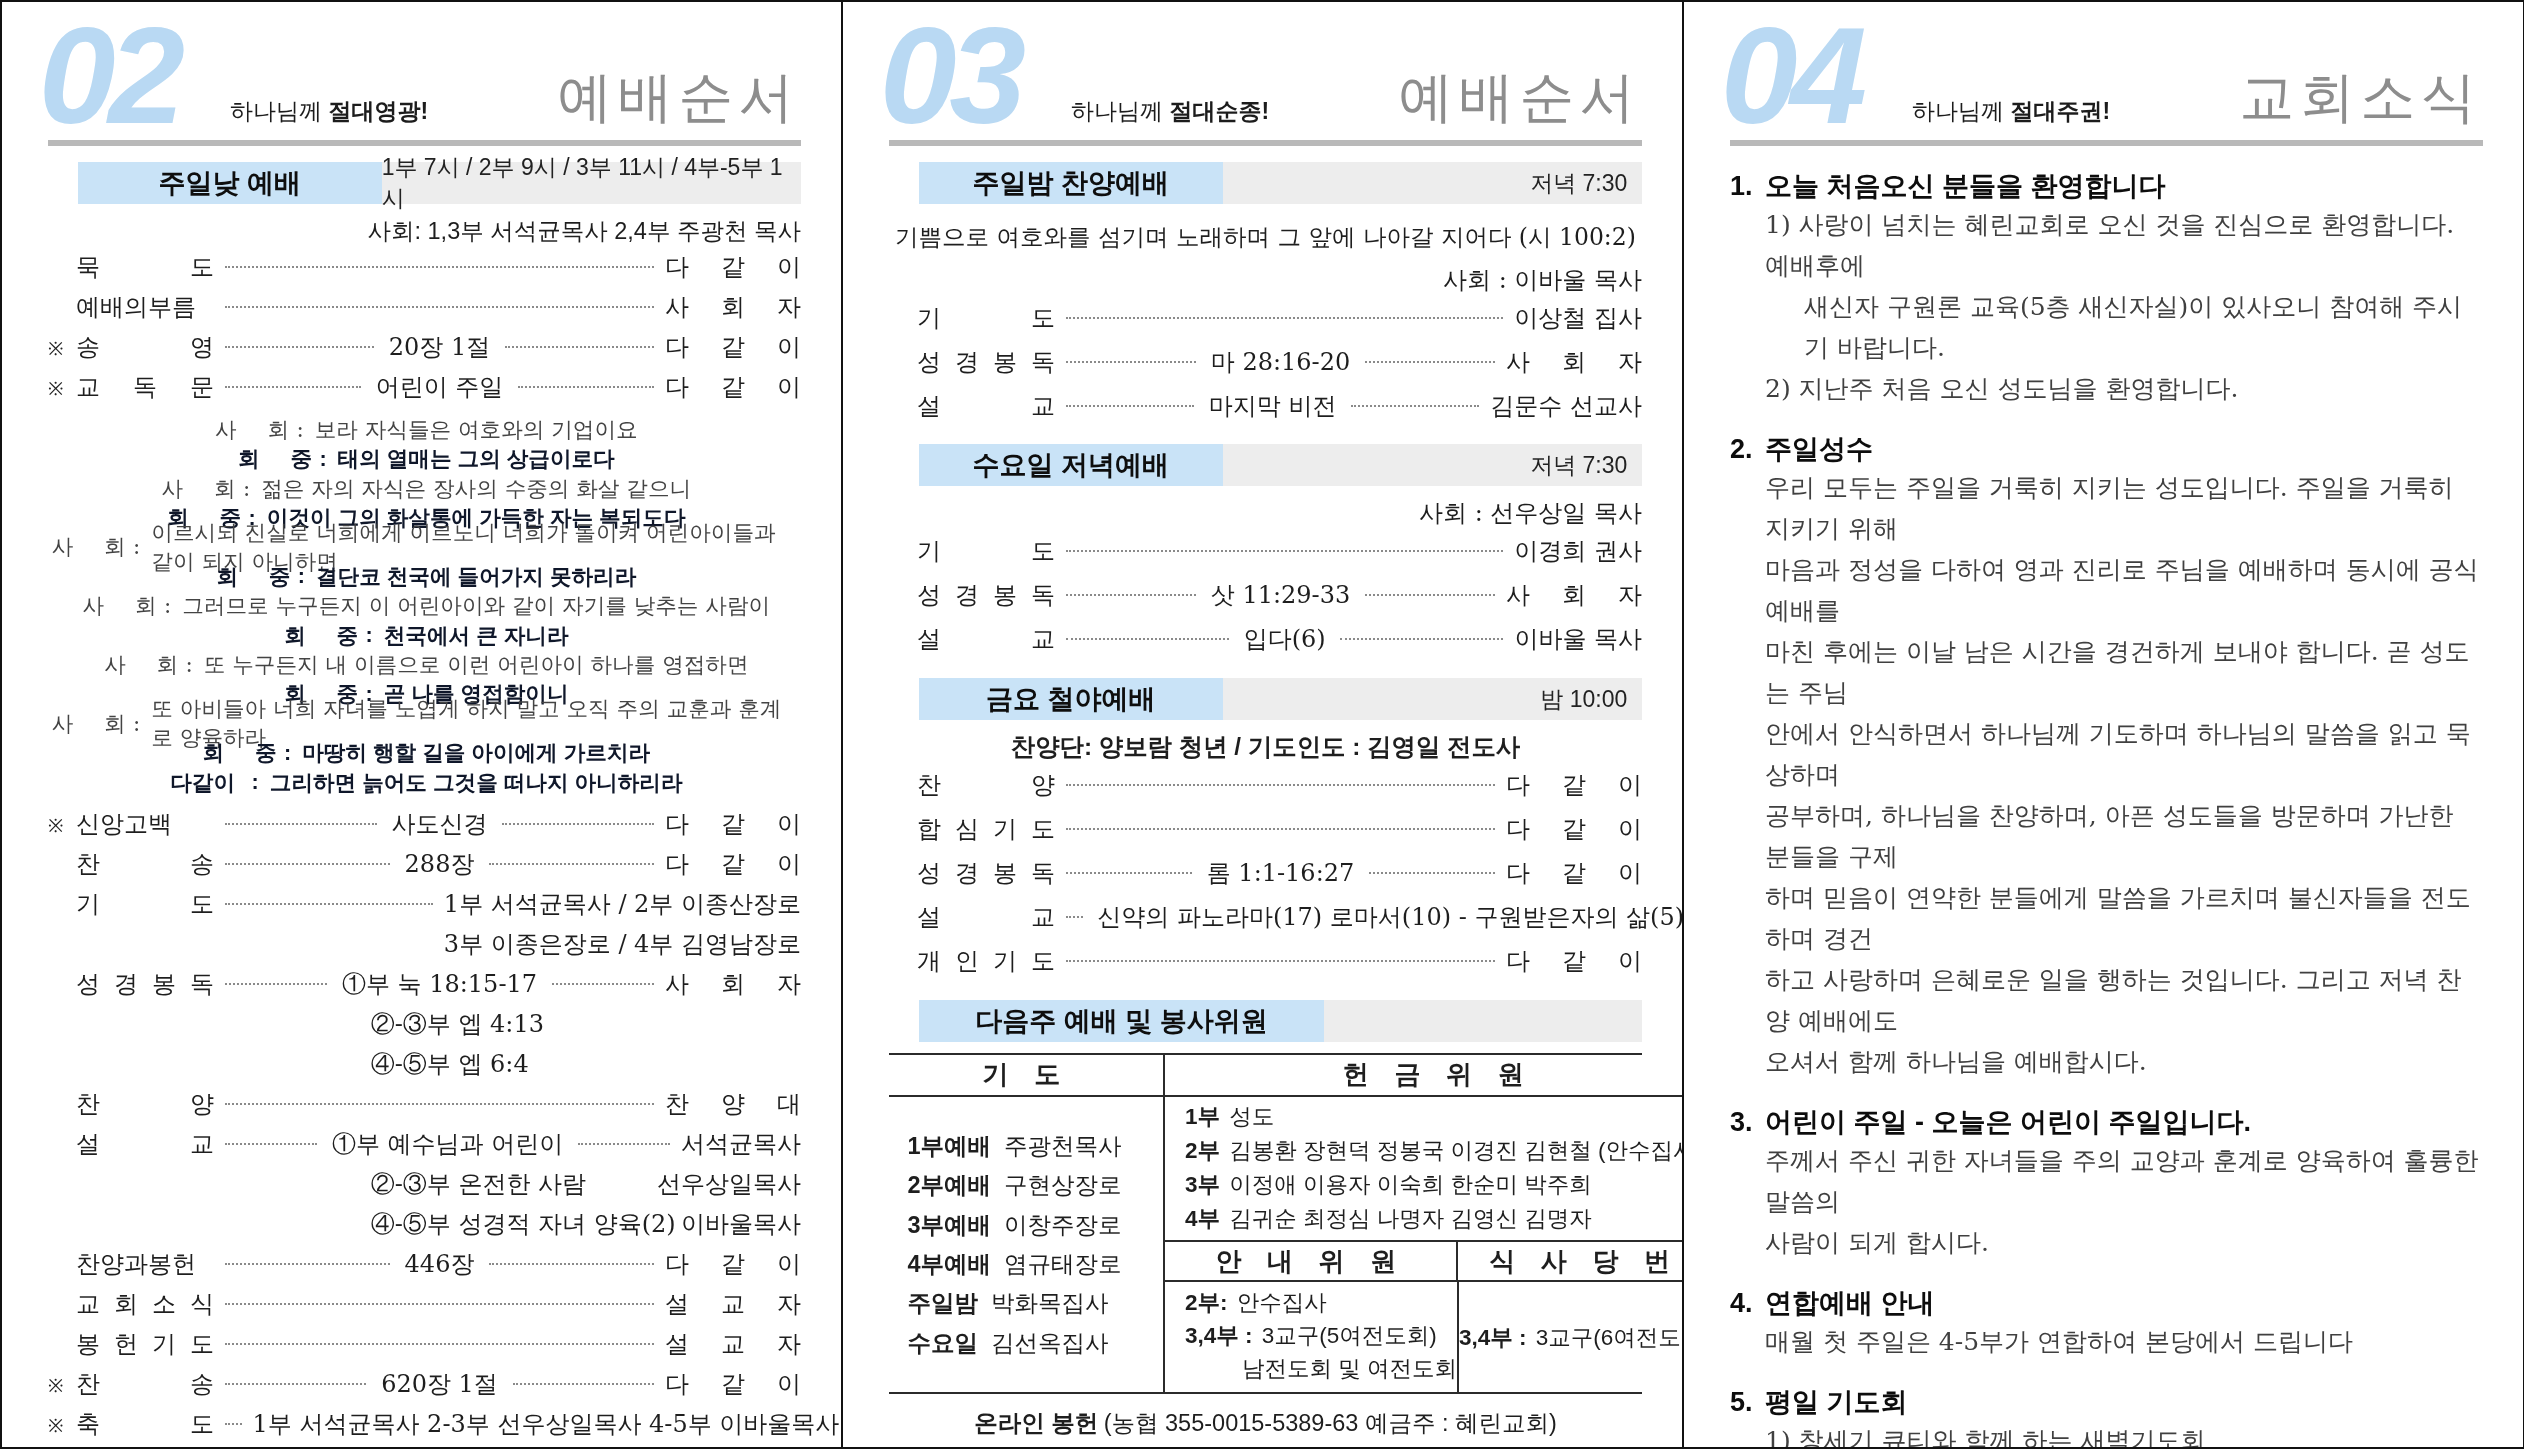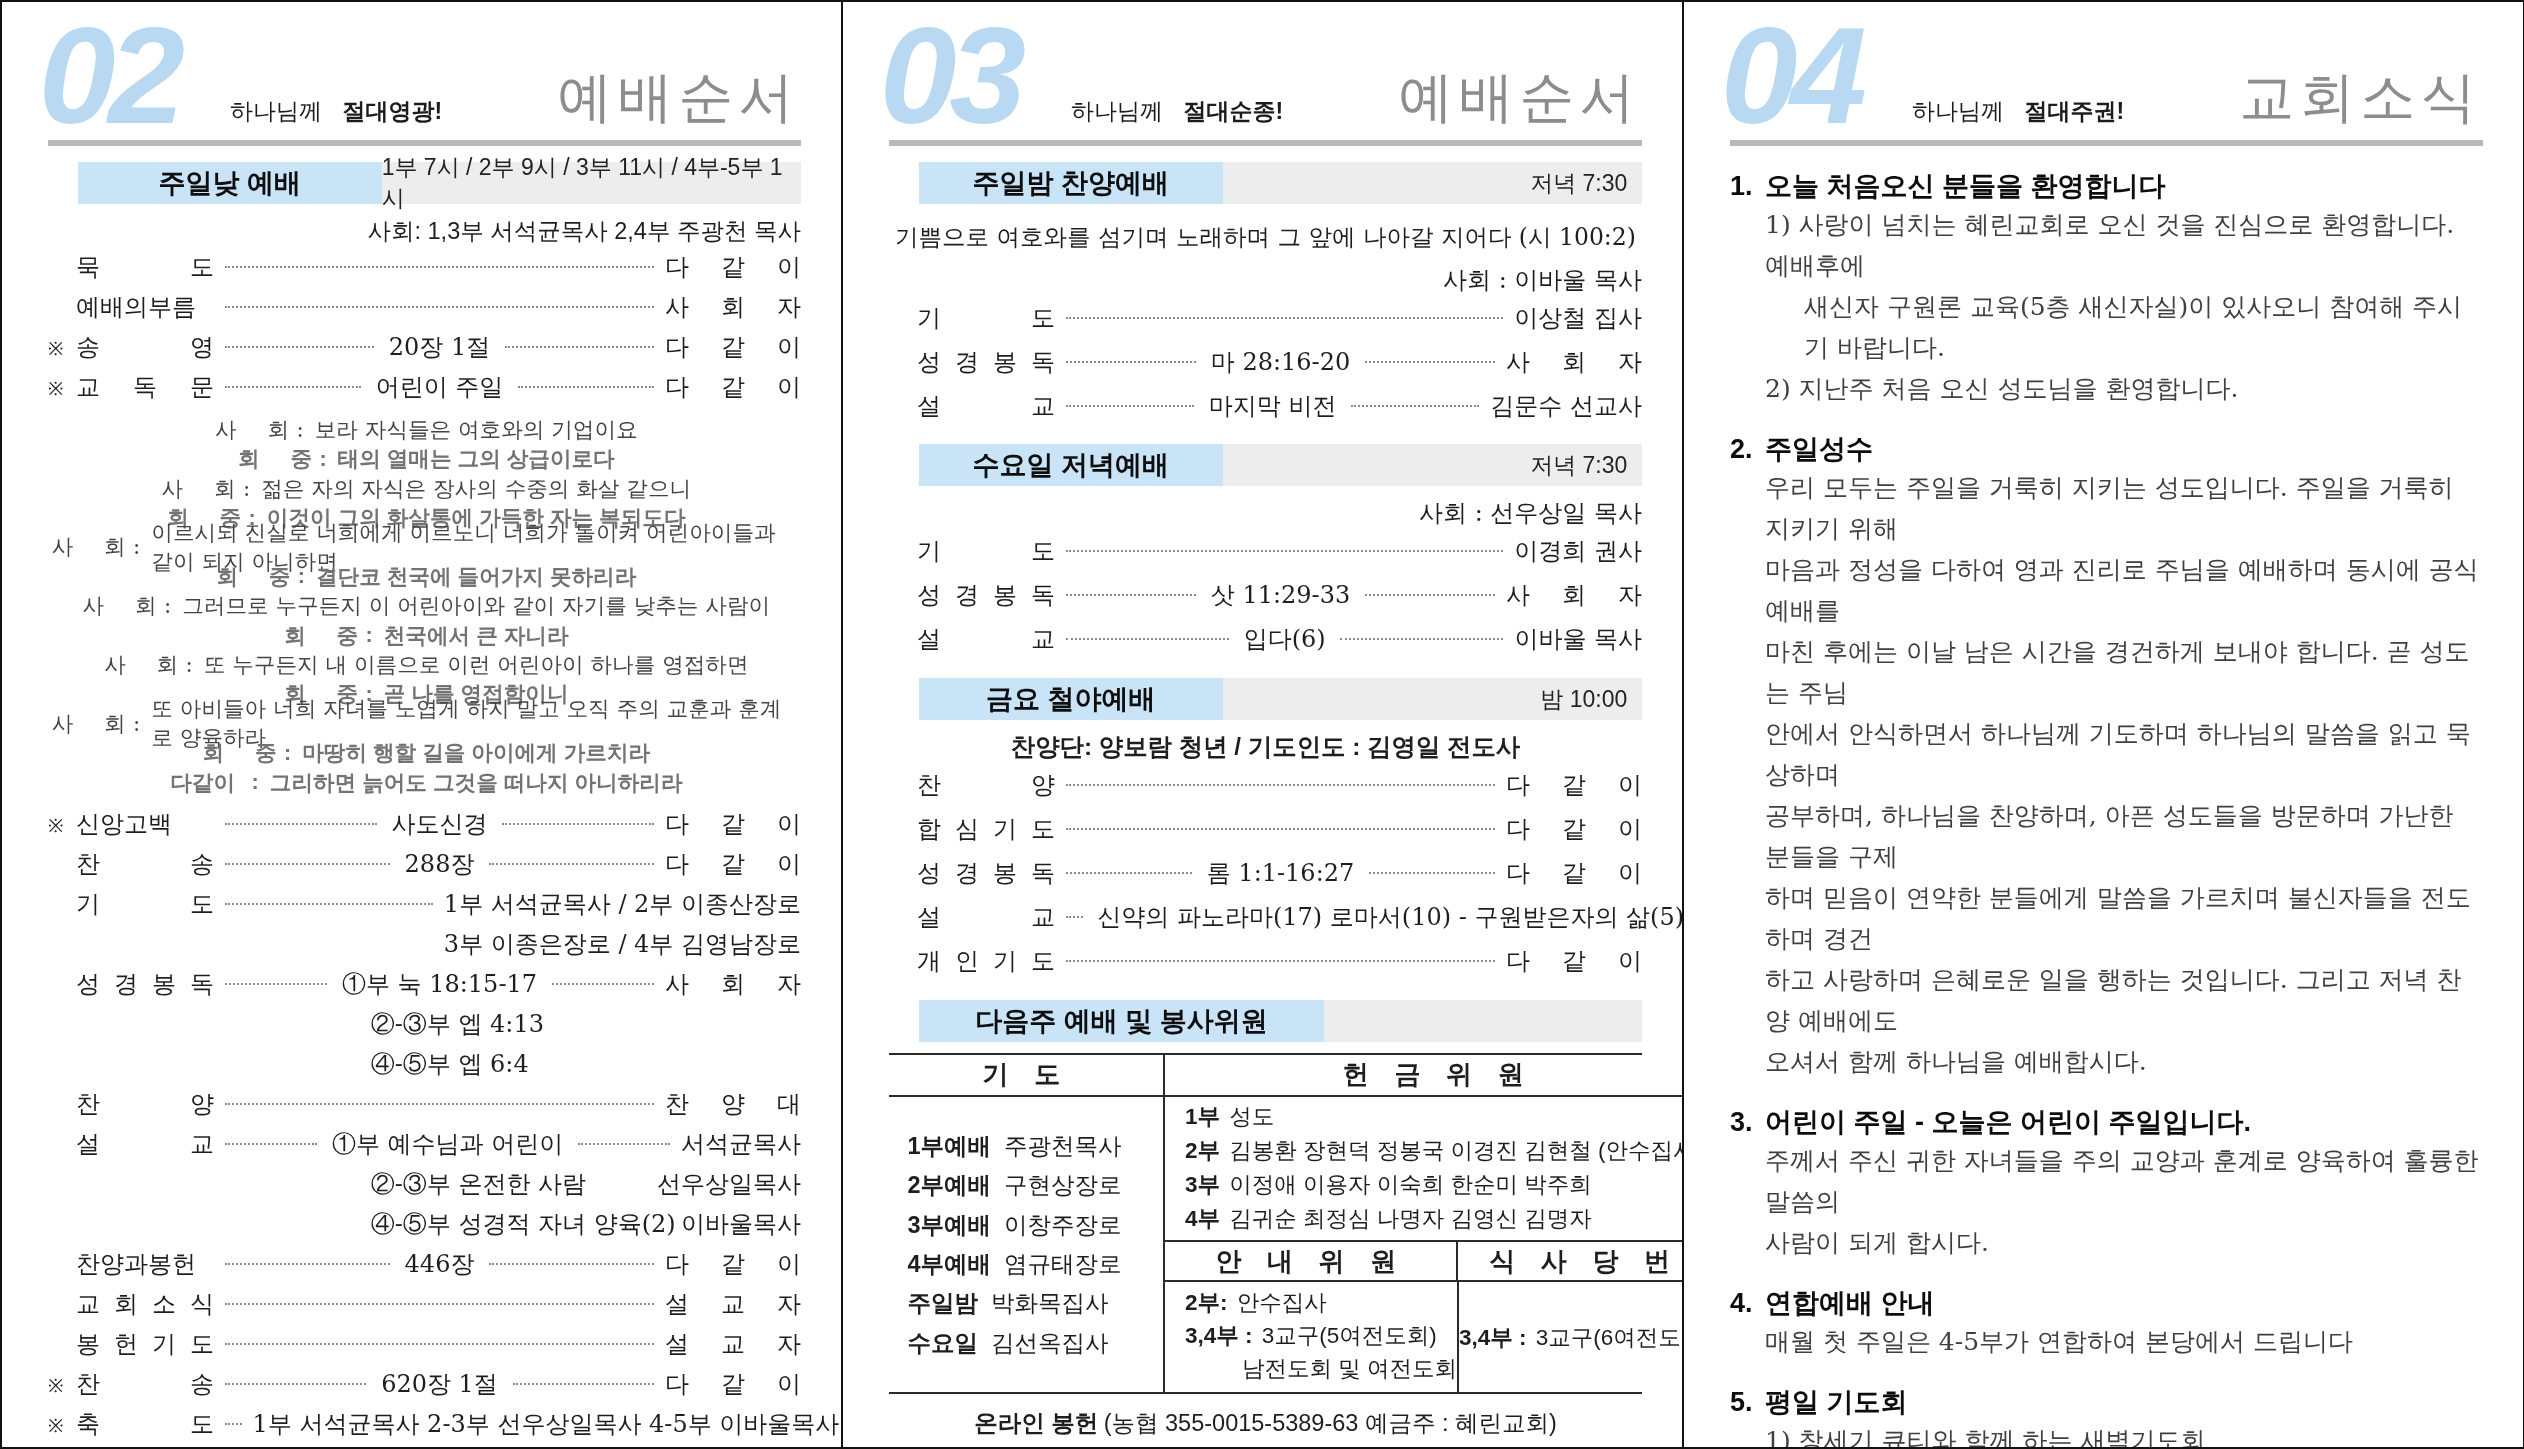--- a/index.html
+++ b/index.html
@@ -17,7 +17,7 @@
   .pagenum { position:absolute; left:-9.2px; top:-18.4px; font-style:italic; font-weight:700;
              font-size:138px; line-height:1; color:#b9d9f3; letter-spacing:-7.4px; }
   .motto { position:absolute; left:182px; bottom:3.7px; font-size:23px; color:#1c1c1c; }
-  .motto b { margin-left:14px; }
+  .motto b { margin-left:0; }
   .ptitle { position:absolute; right:1.8px; bottom:-3.7px; font-family:"DejaVu Serif", serif;
             font-size:55px; color:#8d8d8d; letter-spacing:5.5px; font-weight:500; }
   .rule { height:5.5px; background:#b9b9b9; margin-top:9.2px; }

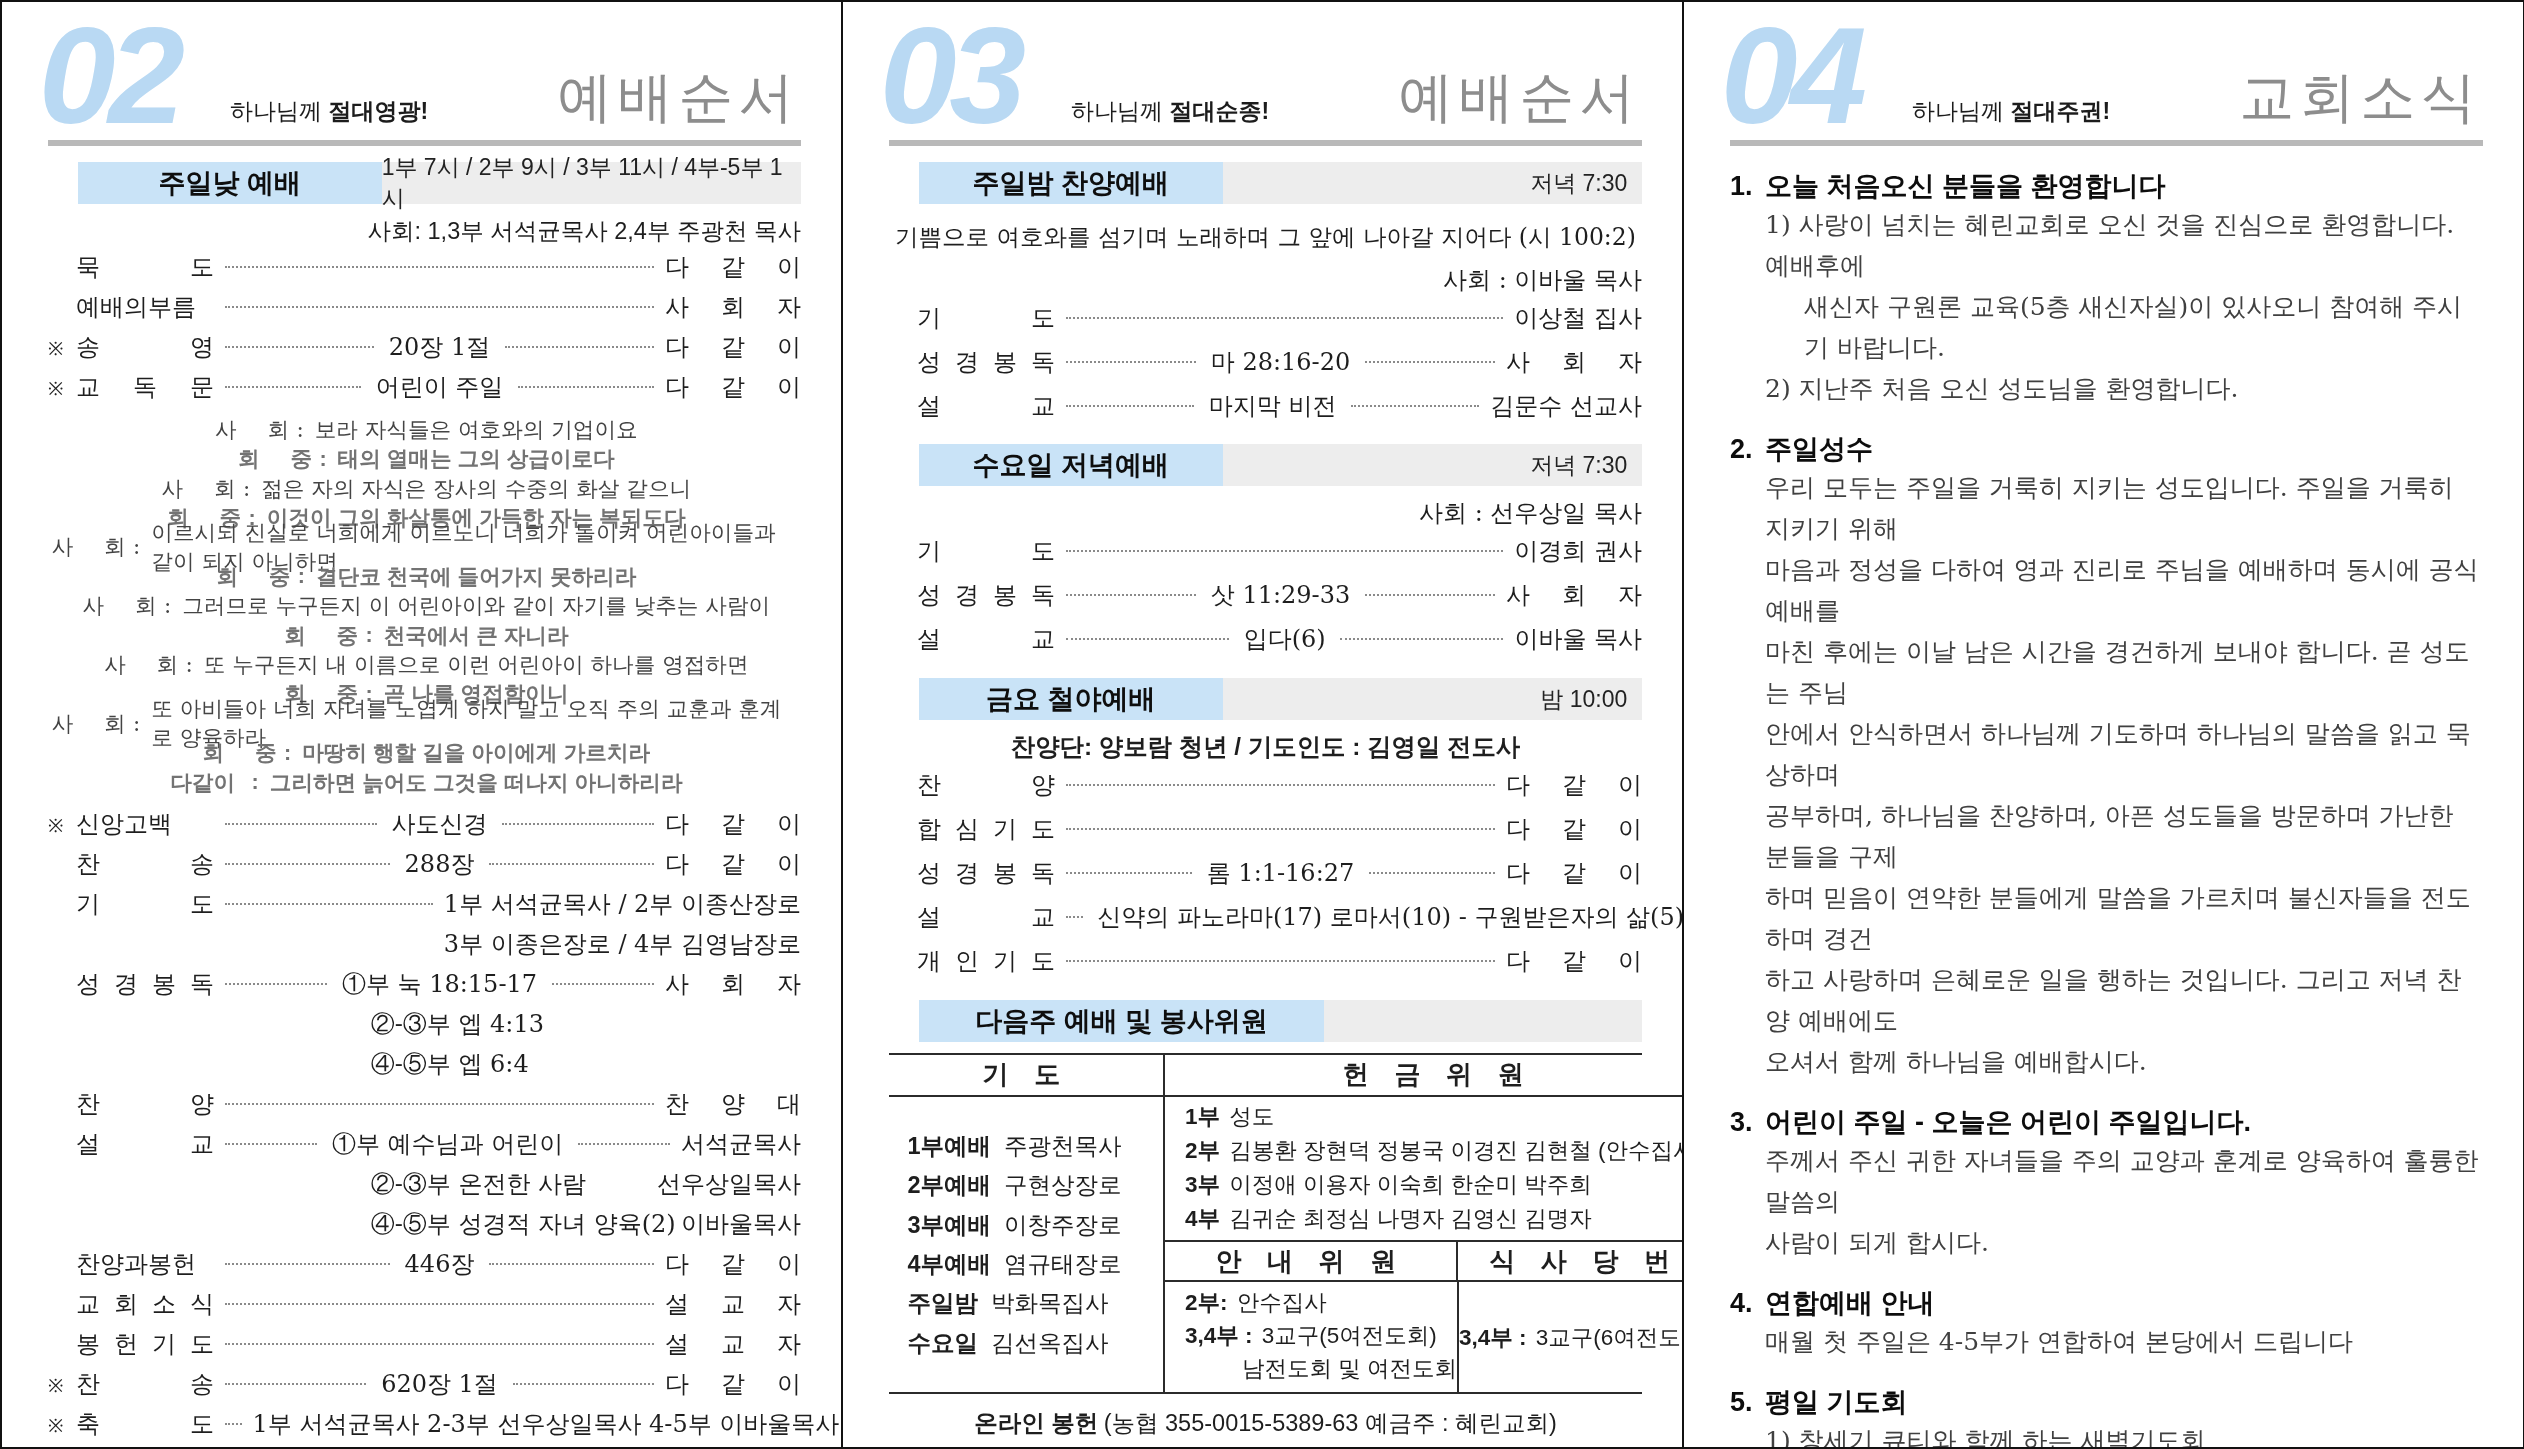--- a/index.html
+++ b/index.html
@@ -51,7 +51,7 @@
            font-size:21.6px; color:#444;justify-content:center; }
   .rline .rsp { width:74px; flex:none; text-align:justify; text-align-last:justify; }
   .rcolon { margin:0 11px 0 7.4px; }
-  .rline.rbold { font-family:"Liberation Sans",sans-serif; font-weight:700; color:#737373; }
+  .rline.rbold { font-family:"Liberation Sans",sans-serif; font-weight:700; color:#0f172a; }
 
   
   .verse { margin-top:16.6px; text-align:center; font-family:"DejaVu Serif", serif; font-size:23.5px; }

